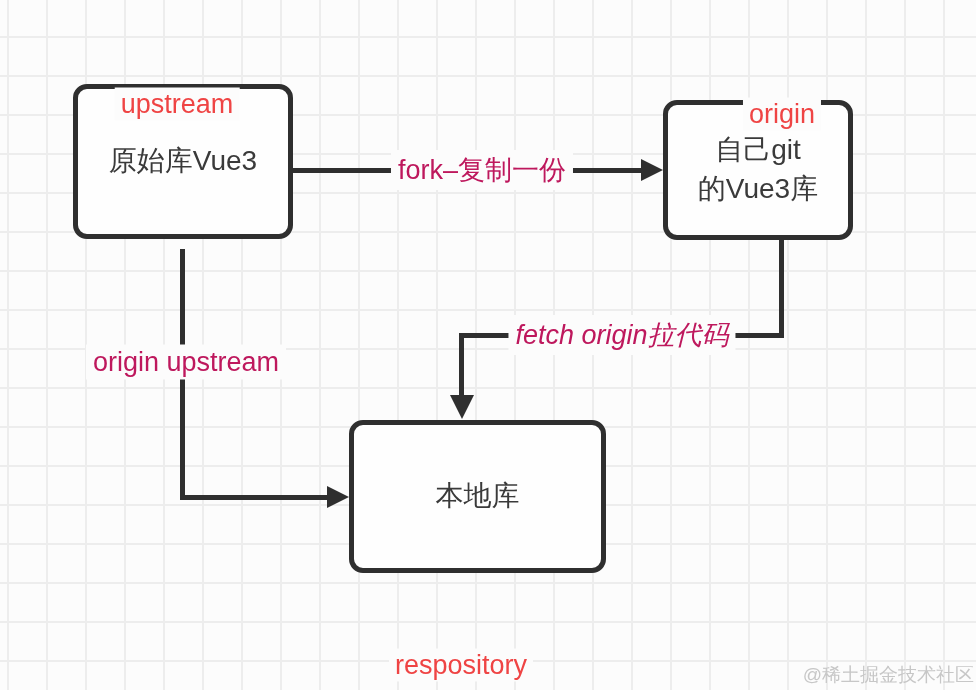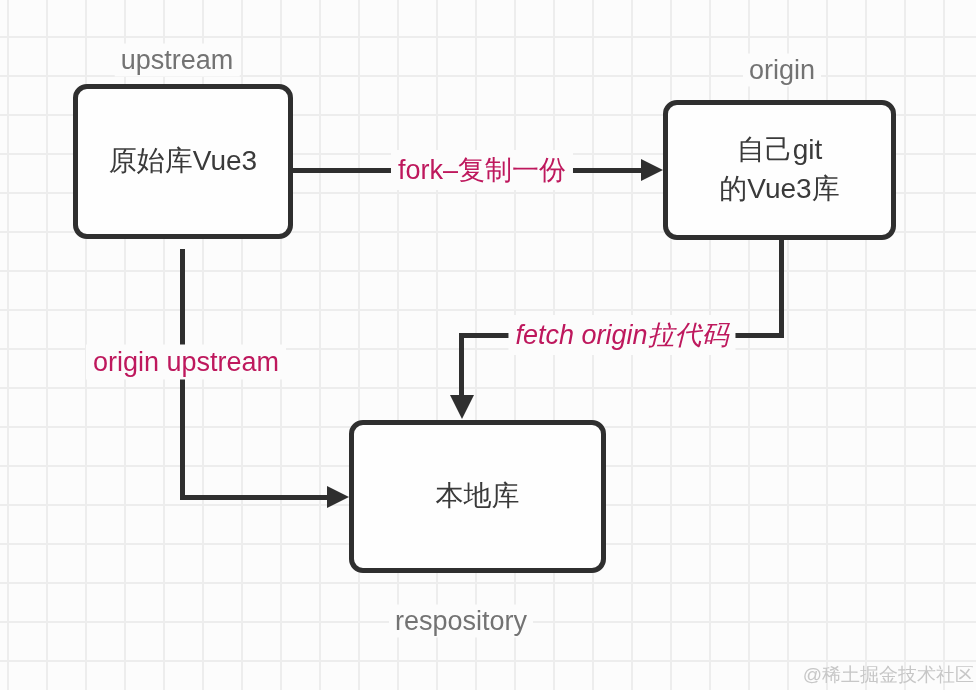--- a/index.html
+++ b/index.html
@@ -43,10 +43,11 @@
     position: absolute;
     transform: translate(-50%, -50%);
     font-size: 27px;
-    color: #737373;
+    color: #ef4444;
     white-space: nowrap;
     background: #fcfcfc;
     padding: 1px 6px;
+    margin-top: 44px;
   }
   .title-upstream    { left: 177px; top: 60px; }
   .title-origin      { left: 782px; top: 70px; }

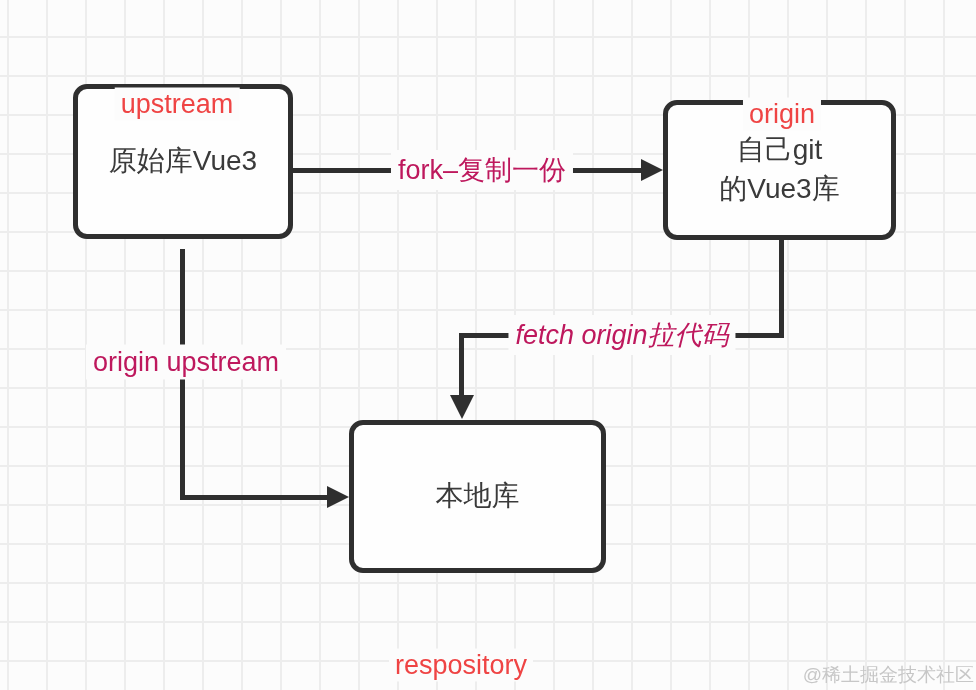--- a/index.html
+++ b/index.html
@@ -36,7 +36,7 @@
     line-height: 1.38;
   }
   .node-upstream { left: 73px;  top: 84px;  width: 220px; height: 155px; }
-  .node-origin   { left: 663px; top: 100px; width: 233px; height: 140px; }
+  .node-origin   { left: 663px; top: 100px; width: 190px; height: 140px; }
   .node-local    { left: 349px; top: 420px; width: 257px; height: 153px; }
 
   .node-title {

